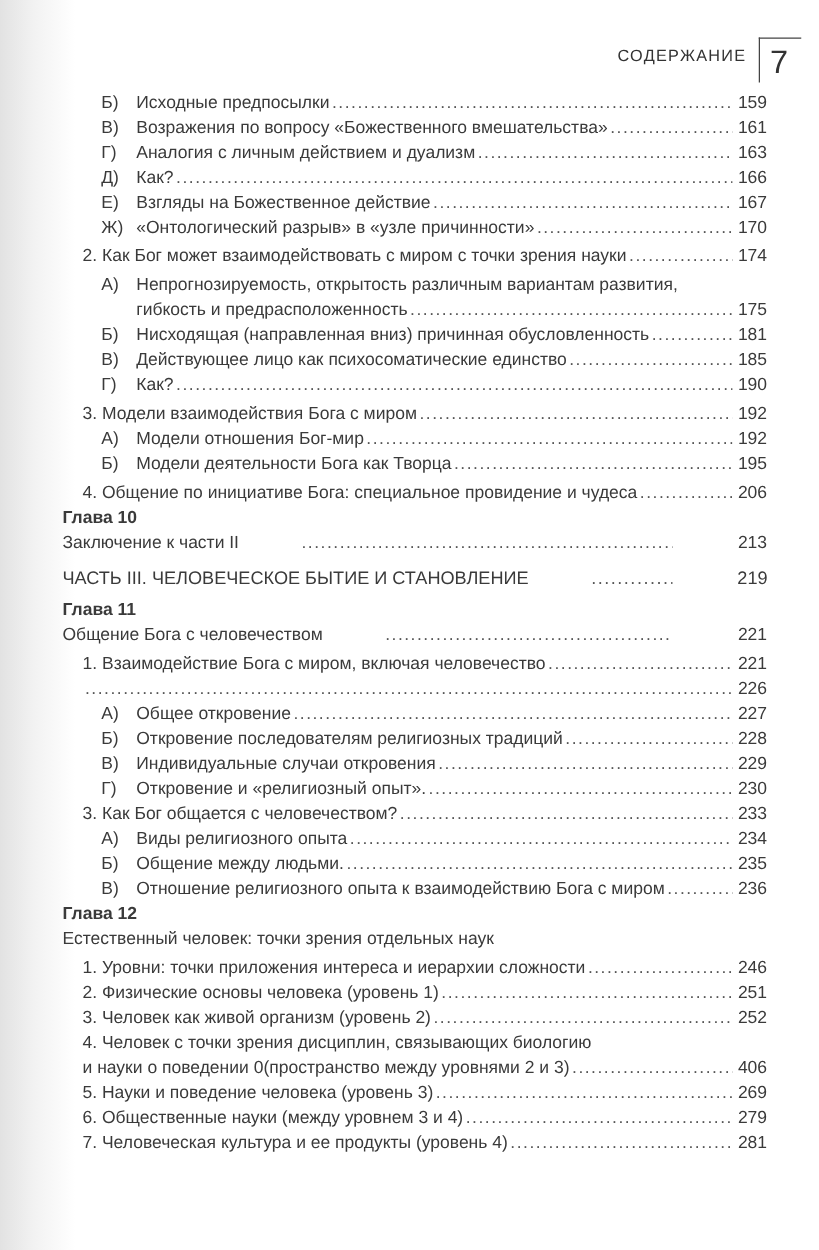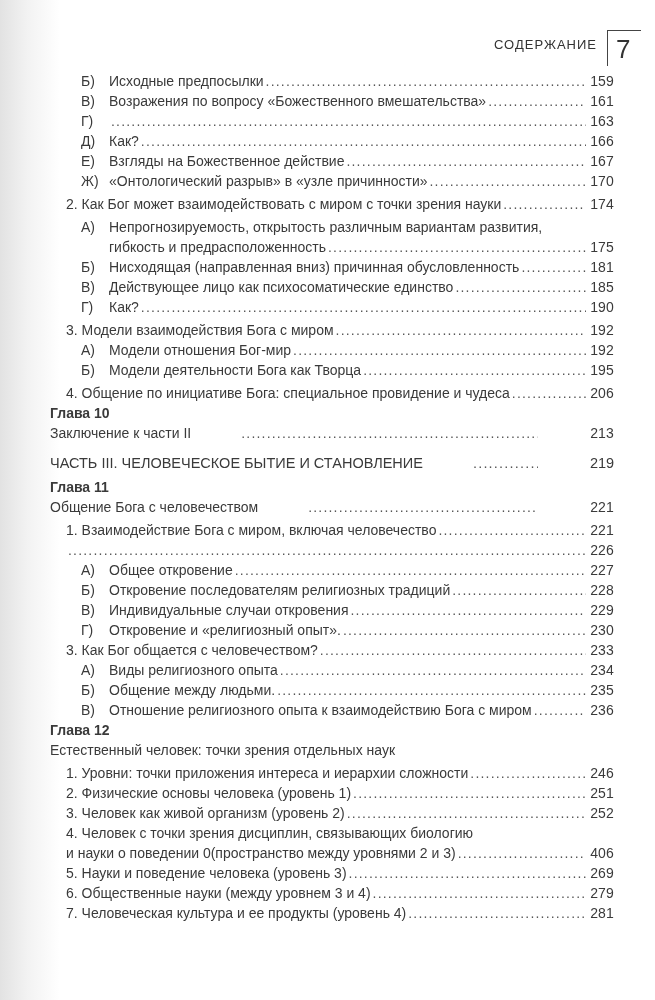--- a/index.html
+++ b/index.html
@@ -77,6 +77,7 @@
     </div>
   <div class="row lvl2">
       <span class="mark">Г)</span>
+      <span class="txt">Аналогия с личным действием и дуализм</span>
       <span class="dots"></span>
       <span class="pg">163</span>
     </div>

